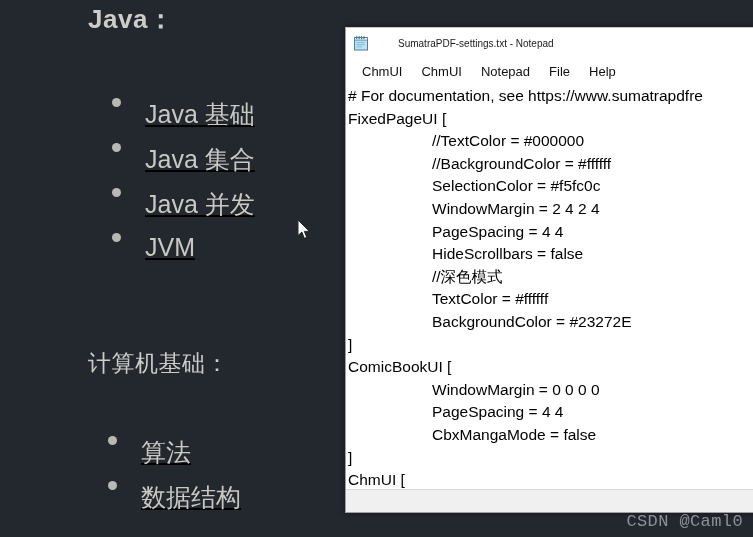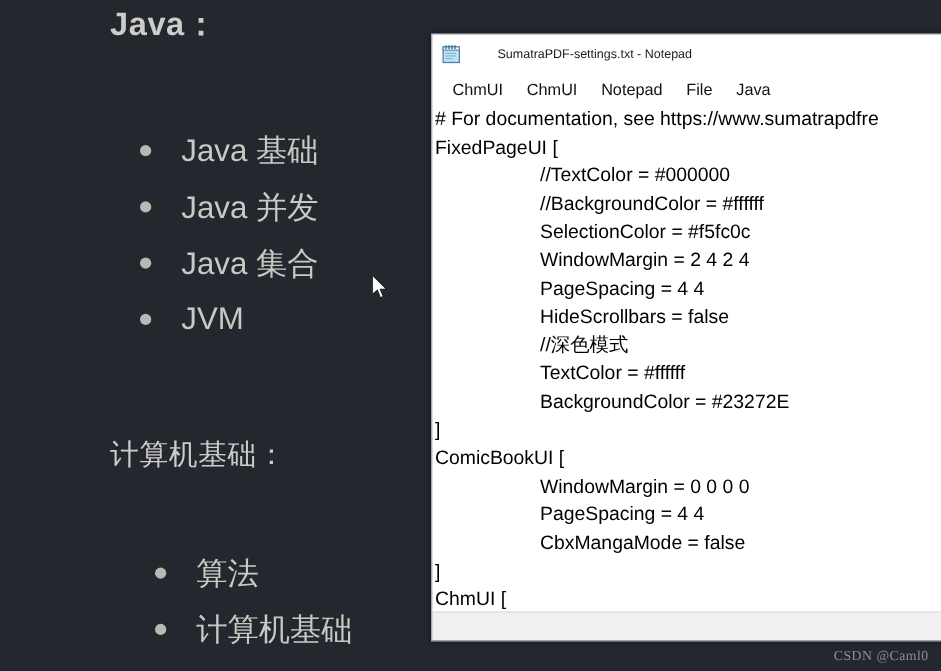--- a/index.html
+++ b/index.html
@@ -237,7 +237,7 @@
       <div class="np-menu-item">ChmUI</div>
       <div class="np-menu-item">Notepad</div>
       <div class="np-menu-item">File</div>
-      <div class="np-menu-item">Java</div>
+      <div class="np-menu-item">Help</div>
     </div>
 
     <div id="np-edit">

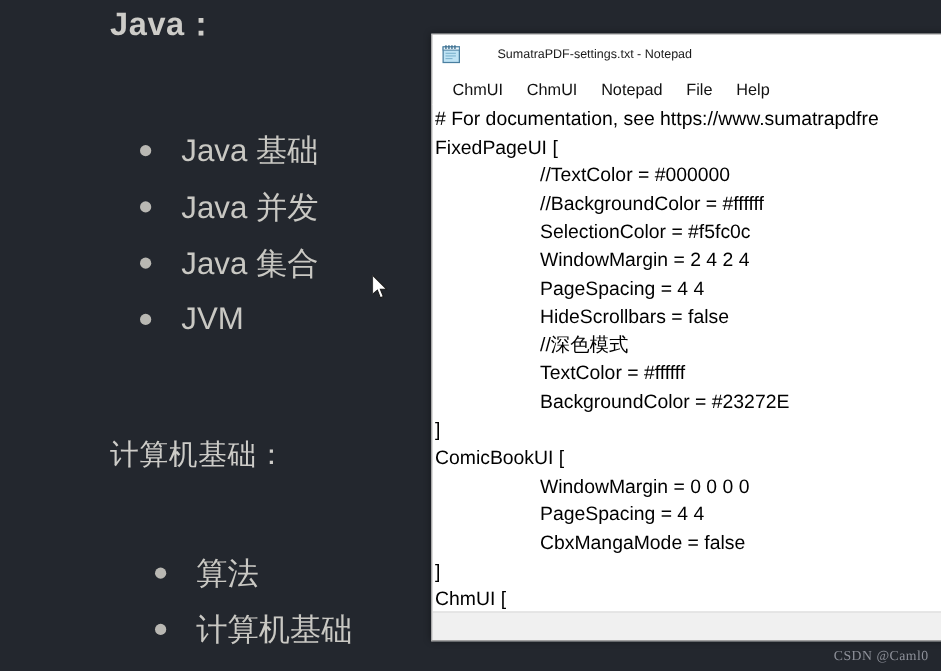--- a/index.html
+++ b/index.html
@@ -49,9 +49,9 @@
 
   .bullet-item {
     display: flex;
-    align-items: center;
     height: 45px;
     white-space: nowrap;
+    text-decoration: underline;
   }
   .bullet-dot {
     width: 9px; height: 9px;

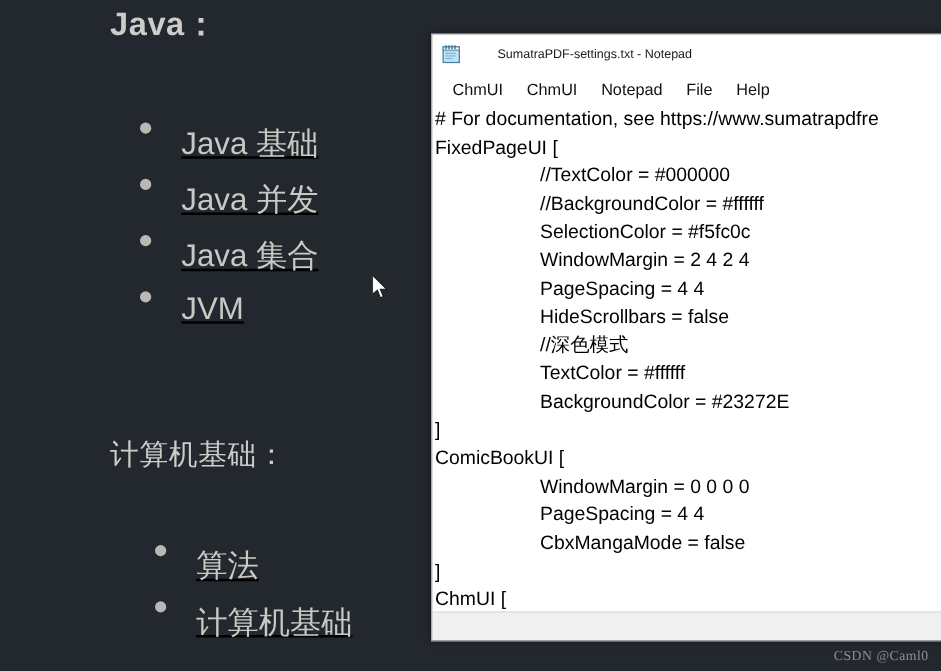--- a/index.html
+++ b/index.html
@@ -181,11 +181,11 @@
       </li>
       <li class="bullet-item">
         <span class="bullet-dot"></span>
+        <span class="bullet-text">Java 集合</span>
+      </li>
+      <li class="bullet-item">
+        <span class="bullet-dot"></span>
         <span class="bullet-text">Java 并发</span>
-      </li>
-      <li class="bullet-item">
-        <span class="bullet-dot"></span>
-        <span class="bullet-text">Java 集合</span>
       </li>
       <li class="bullet-item">
         <span class="bullet-dot"></span>

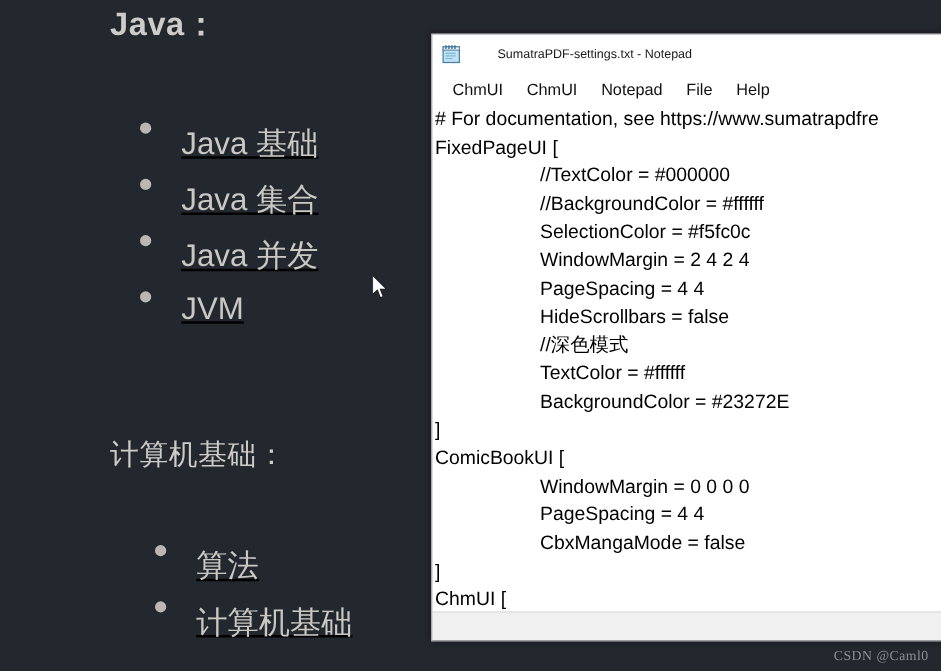--- a/index.html
+++ b/index.html
@@ -45,7 +45,7 @@
     list-style: none;
   }
   #java-list { left: 112px; top: 98px; }
-  #cs-list   { left: 124px; top: 436px; }
+  #cs-list   { left: 108px; top: 436px; }
 
   .bullet-item {
     display: flex;

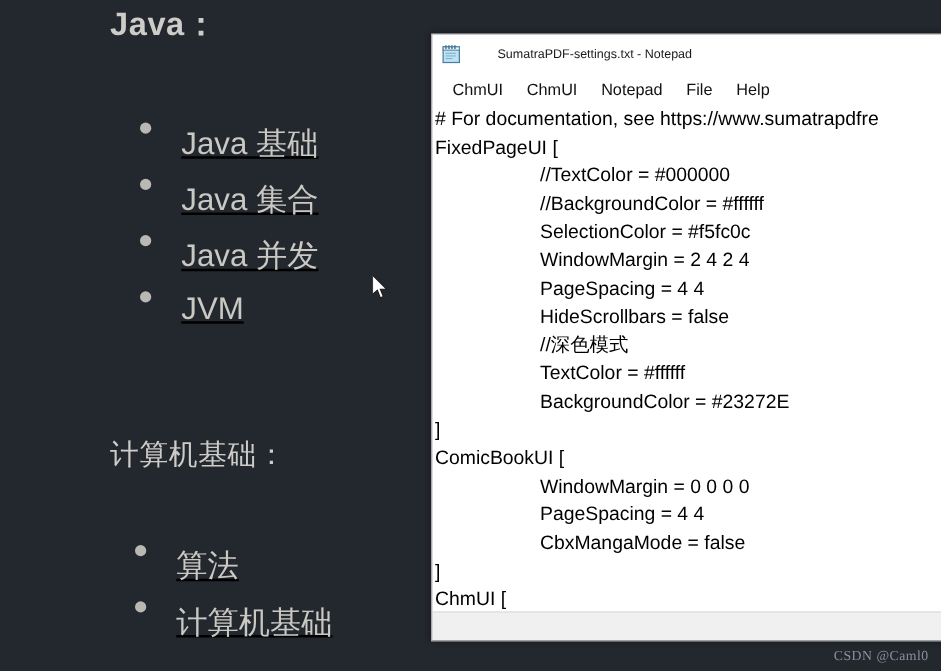--- a/index.html
+++ b/index.html
@@ -202,7 +202,7 @@
       </li>
       <li class="bullet-item">
         <span class="bullet-dot"></span>
-        <span class="bullet-text">计算机基础</span>
+        <span class="bullet-text">数据结构</span>
       </li>
     </ul>
   </div>

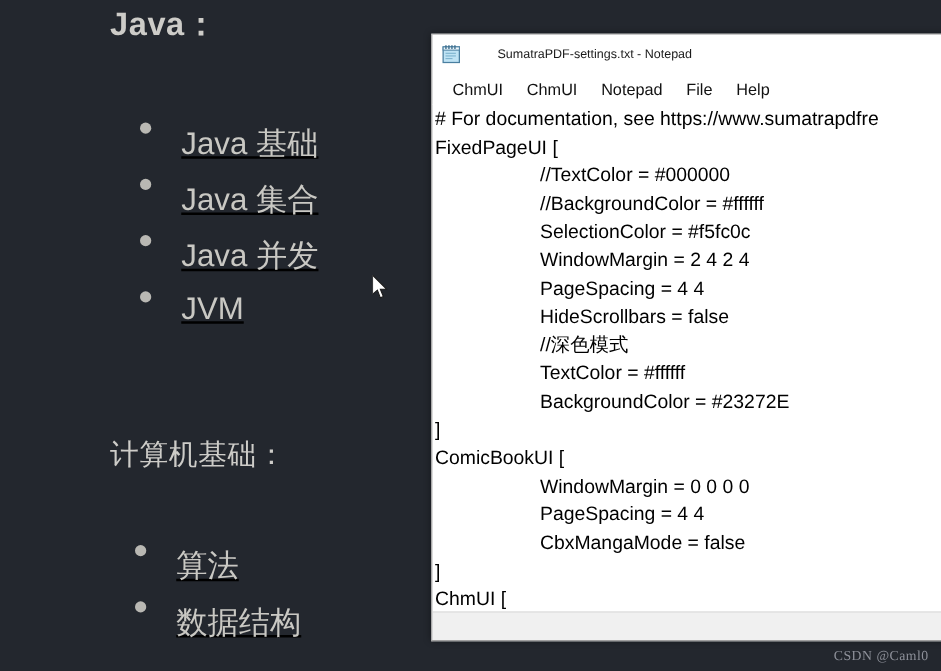--- a/index.html
+++ b/index.html
@@ -158,10 +158,10 @@
     position: absolute;
     right: 10px;
     bottom: 6px;
-    font-size: 11px;
+    font-size: 17px;
     color: #8d9099;
     letter-spacing: 0.4px;
-    font-family: Liberation Serif, serif;
+    font-family: Liberation Mono, monospace;
     white-space: nowrap;
   }
 </style>

